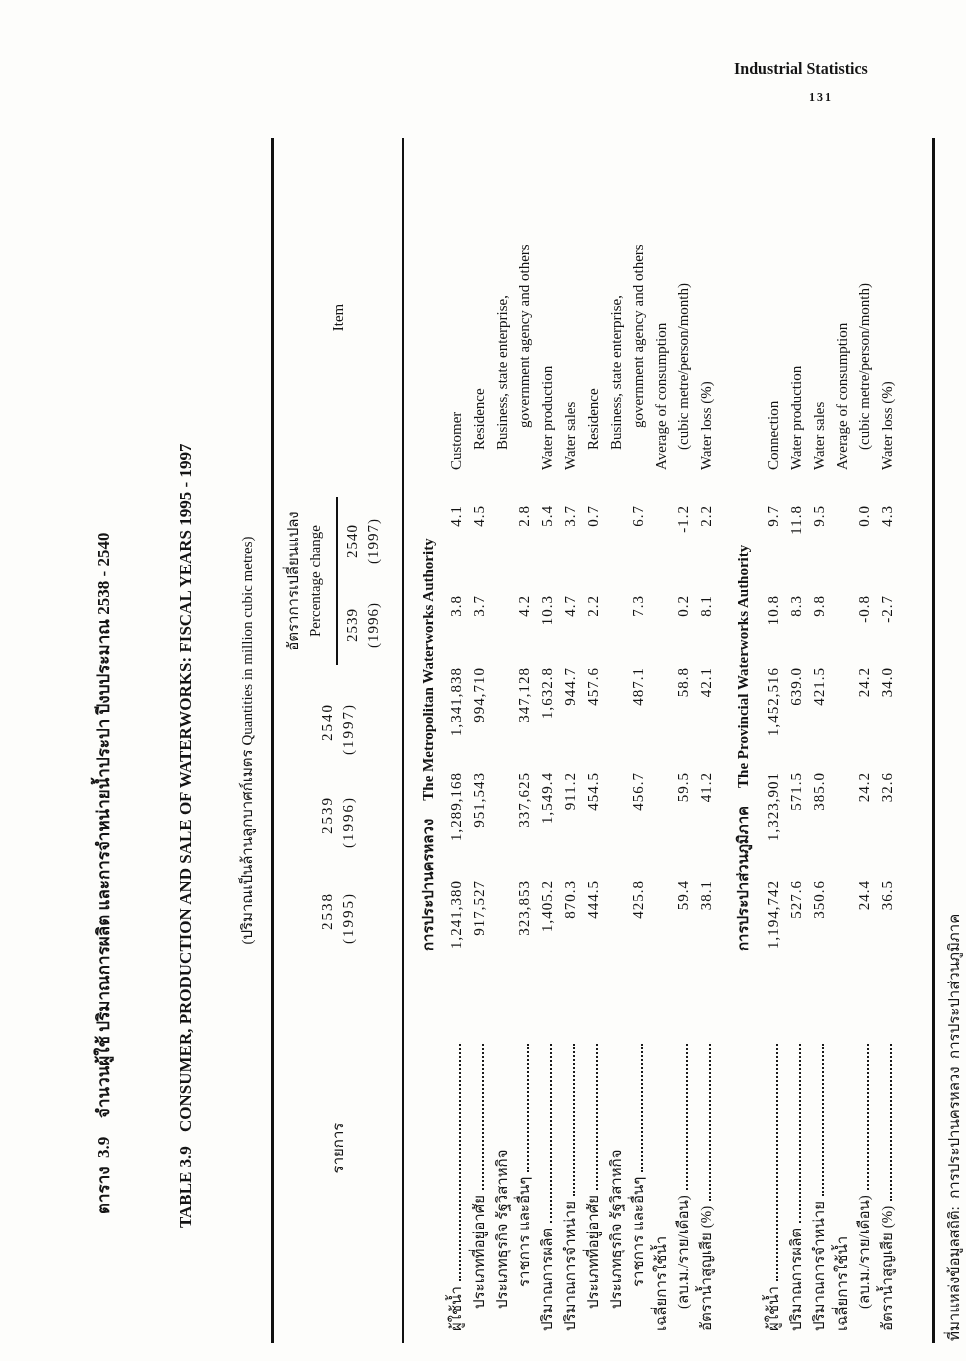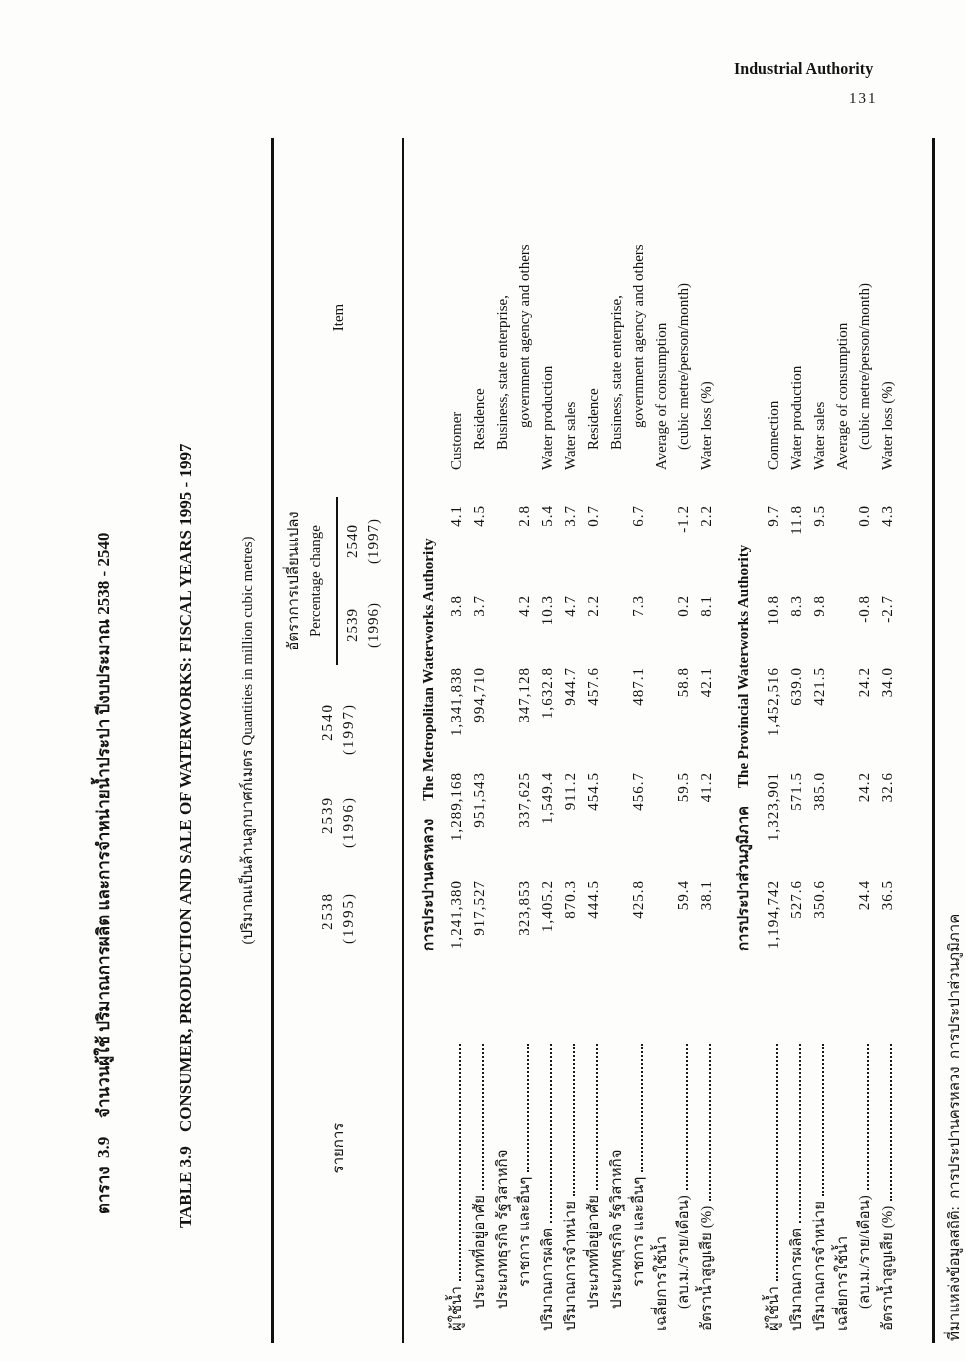--- a/index.html
+++ b/index.html
@@ -72,7 +72,7 @@
 </head>
 <body>
 
-<div class="pg-journal">Industrial Authority</div>
+<div class="pg-journal">Industrial Statistics</div>
 <div class="pg-num">131</div>
 
 <div class="rot">

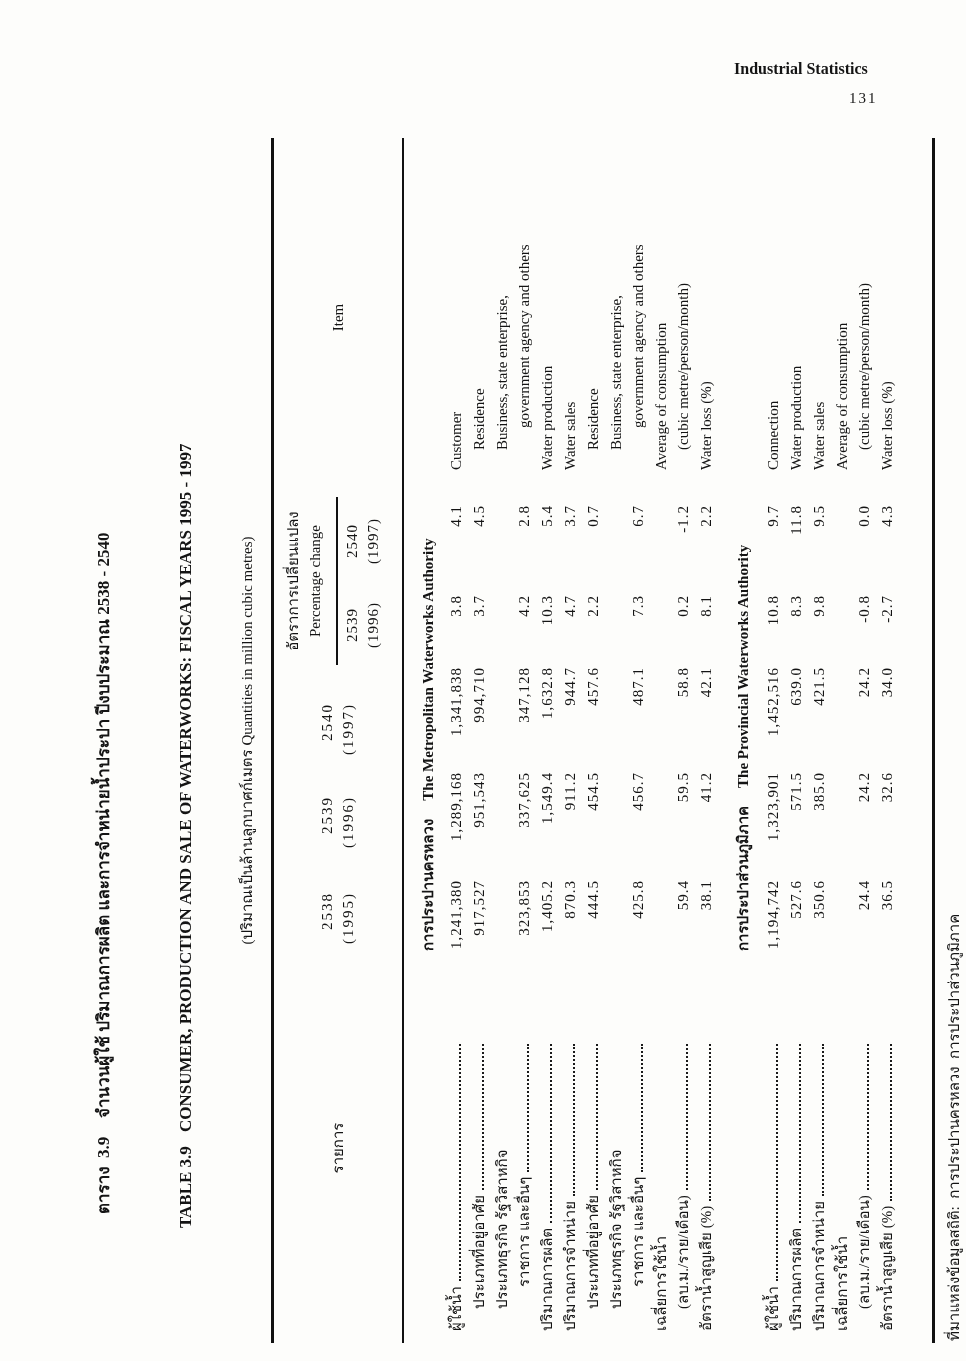--- a/index.html
+++ b/index.html
@@ -9,7 +9,7 @@
     font-family:"Liberation Serif","DejaVu Serif",serif;
   }
   .pg-journal{position:absolute;left:734px;top:60px;font-weight:bold;font-size:16px;}
-  .pg-num{position:absolute;left:849px;top:90px;font-weight:normal;font-size:15px;letter-spacing:2px;}
+  .pg-num{position:absolute;left:809px;top:90px;font-weight:bold;font-size:12px;letter-spacing:2px;}
 
   
   .rot{

